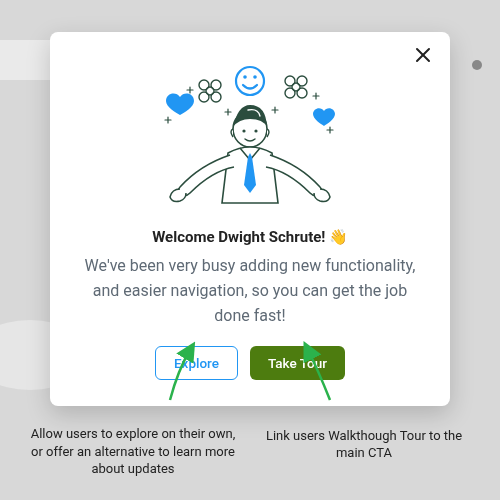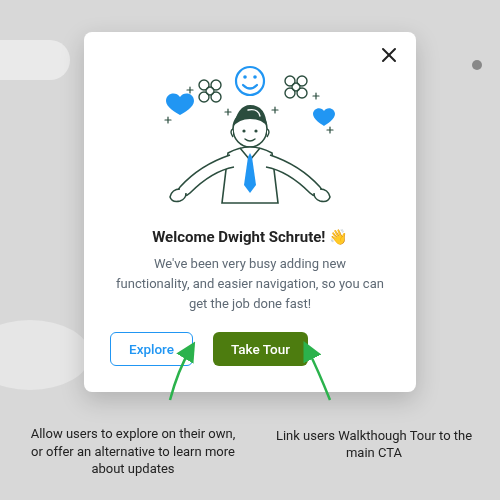--- a/index.html
+++ b/index.html
@@ -40,7 +40,7 @@
     top: 32px;
     left: 50%;
     transform: translateX(-50%);
-    width: 332px;
+    width: 400px;
     background: #fff;
     border-radius: 8px;
     box-shadow: 0 8px 24px rgba(0,0,0,0.18);

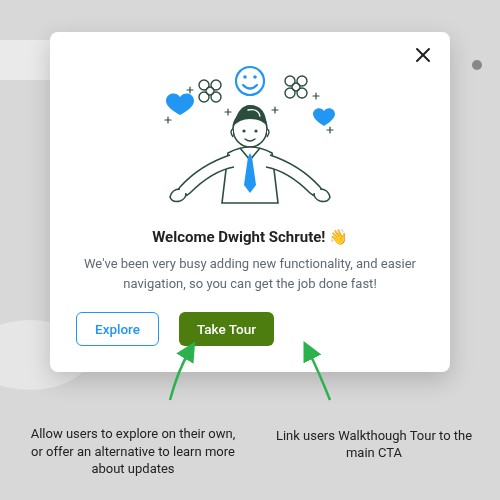--- a/index.html
+++ b/index.html
@@ -74,7 +74,7 @@
     margin-bottom: 8px;
   }
   .desc {
-    font-size: 13px;
+    font-size: 16px;
     color: #5f6a75;
     line-height: 1.55;
     margin-bottom: 18px;

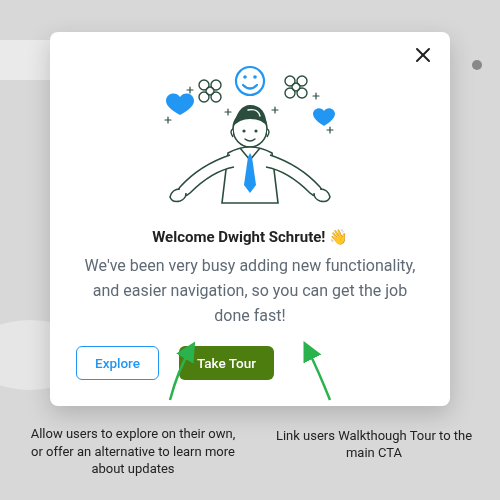--- a/index.html
+++ b/index.html
@@ -82,8 +82,8 @@
   }
   .button-row {
     display: flex;
-    justify-content: flex-start;
-    gap: 20px;
+    justify-content: center;
+    gap: 12px;
   }
   .btn {
     font-size: 13.5px;

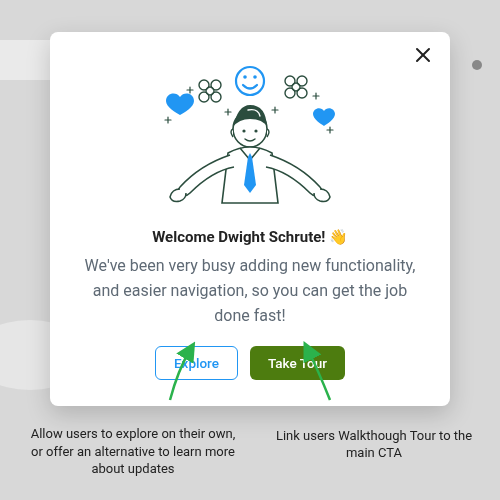--- a/index.html
+++ b/index.html
@@ -107,7 +107,7 @@
     position: absolute;
     bottom: 0;
     left: 0;
-    right: 6px;
+    right: 16px;
     height: 120px;
     text-decoration: underline;
   }

